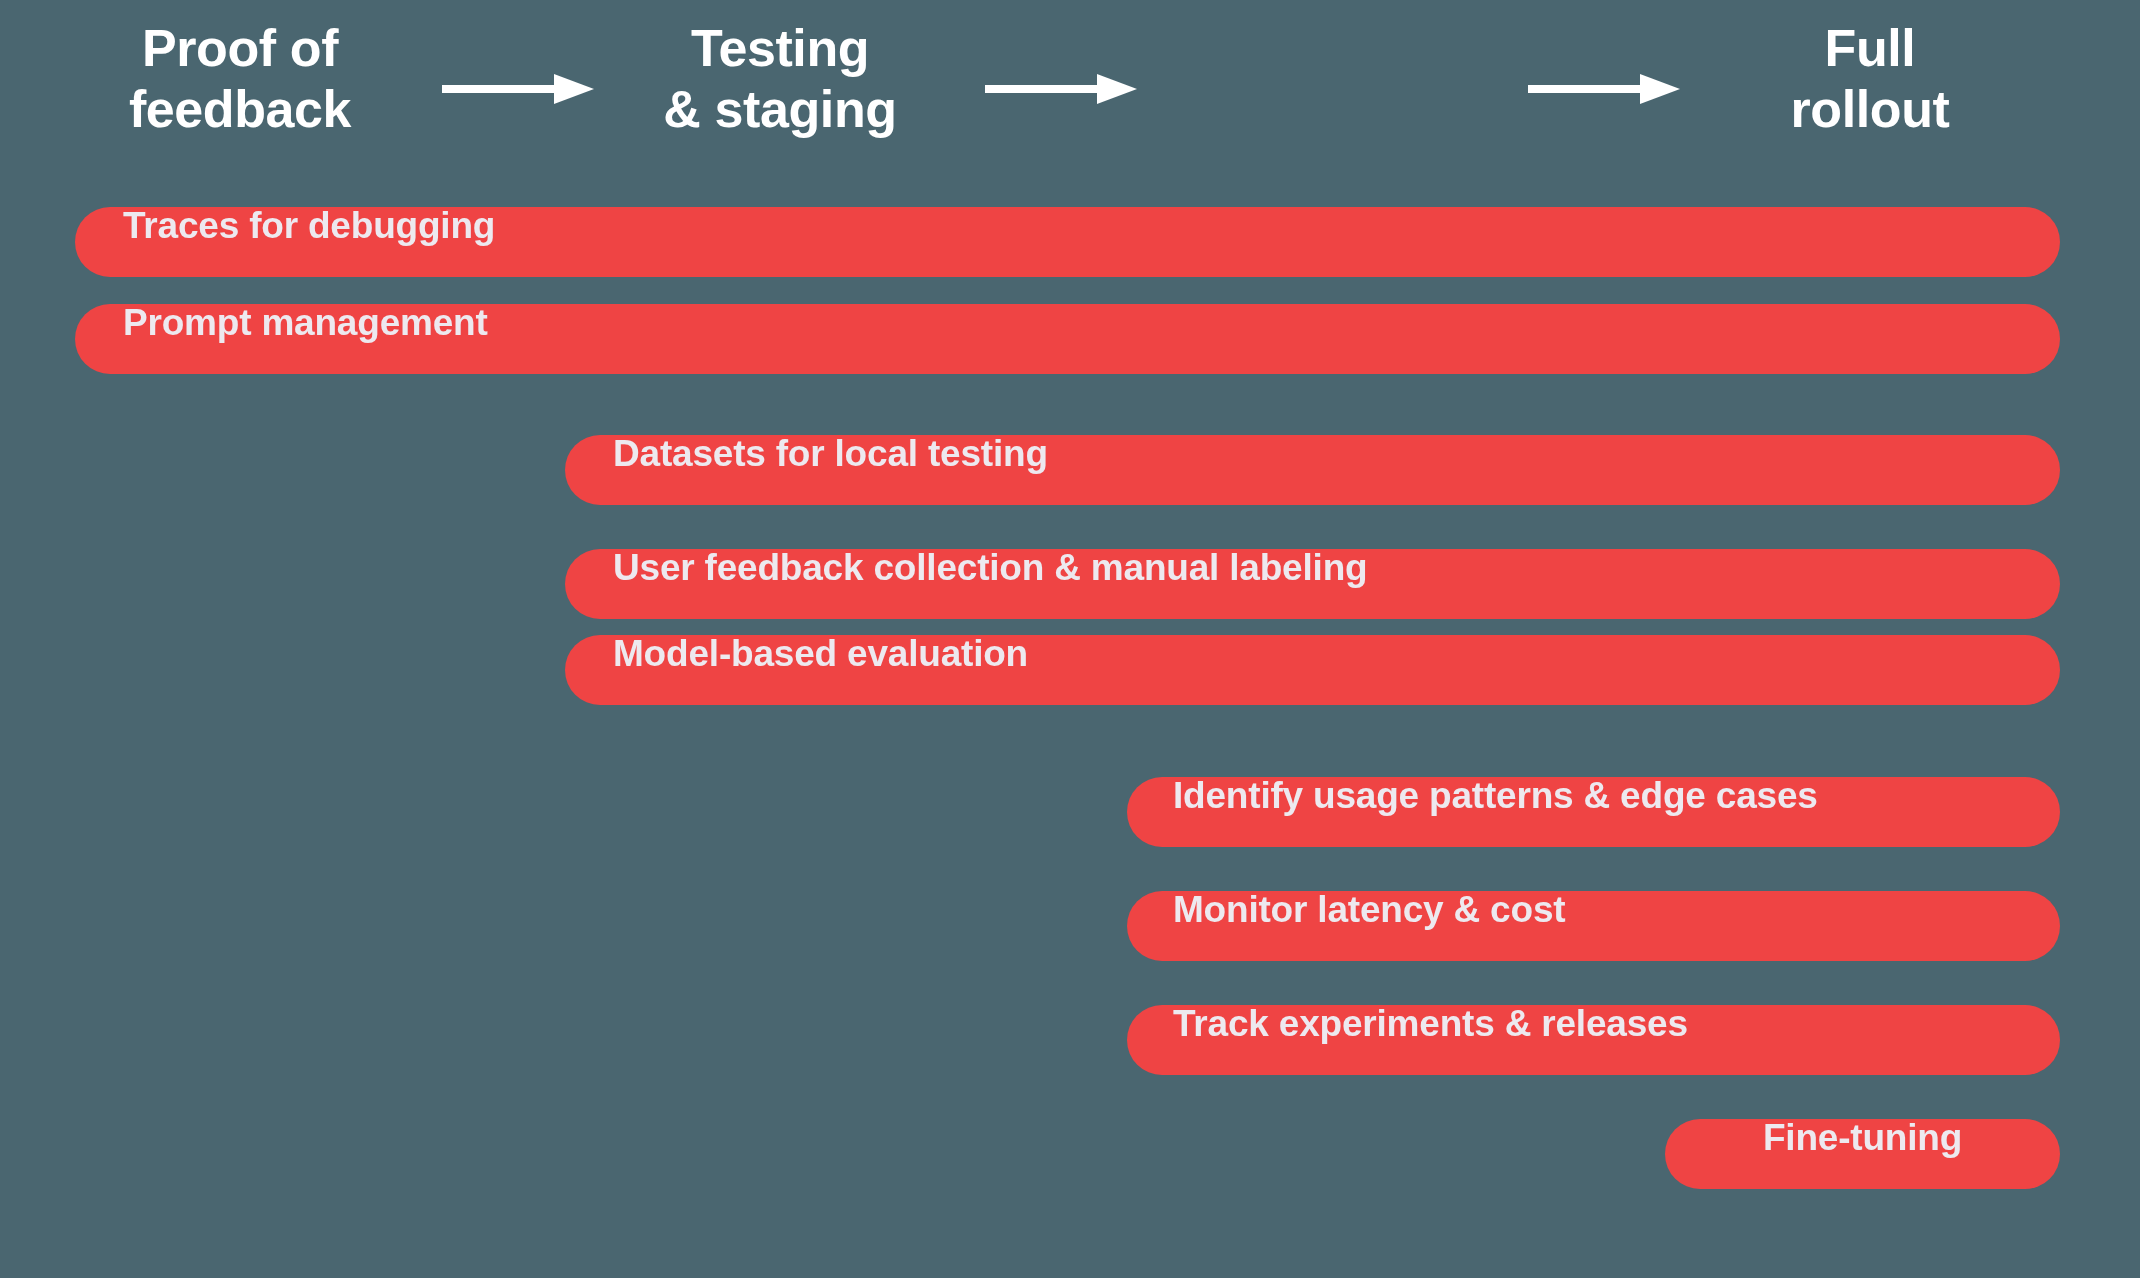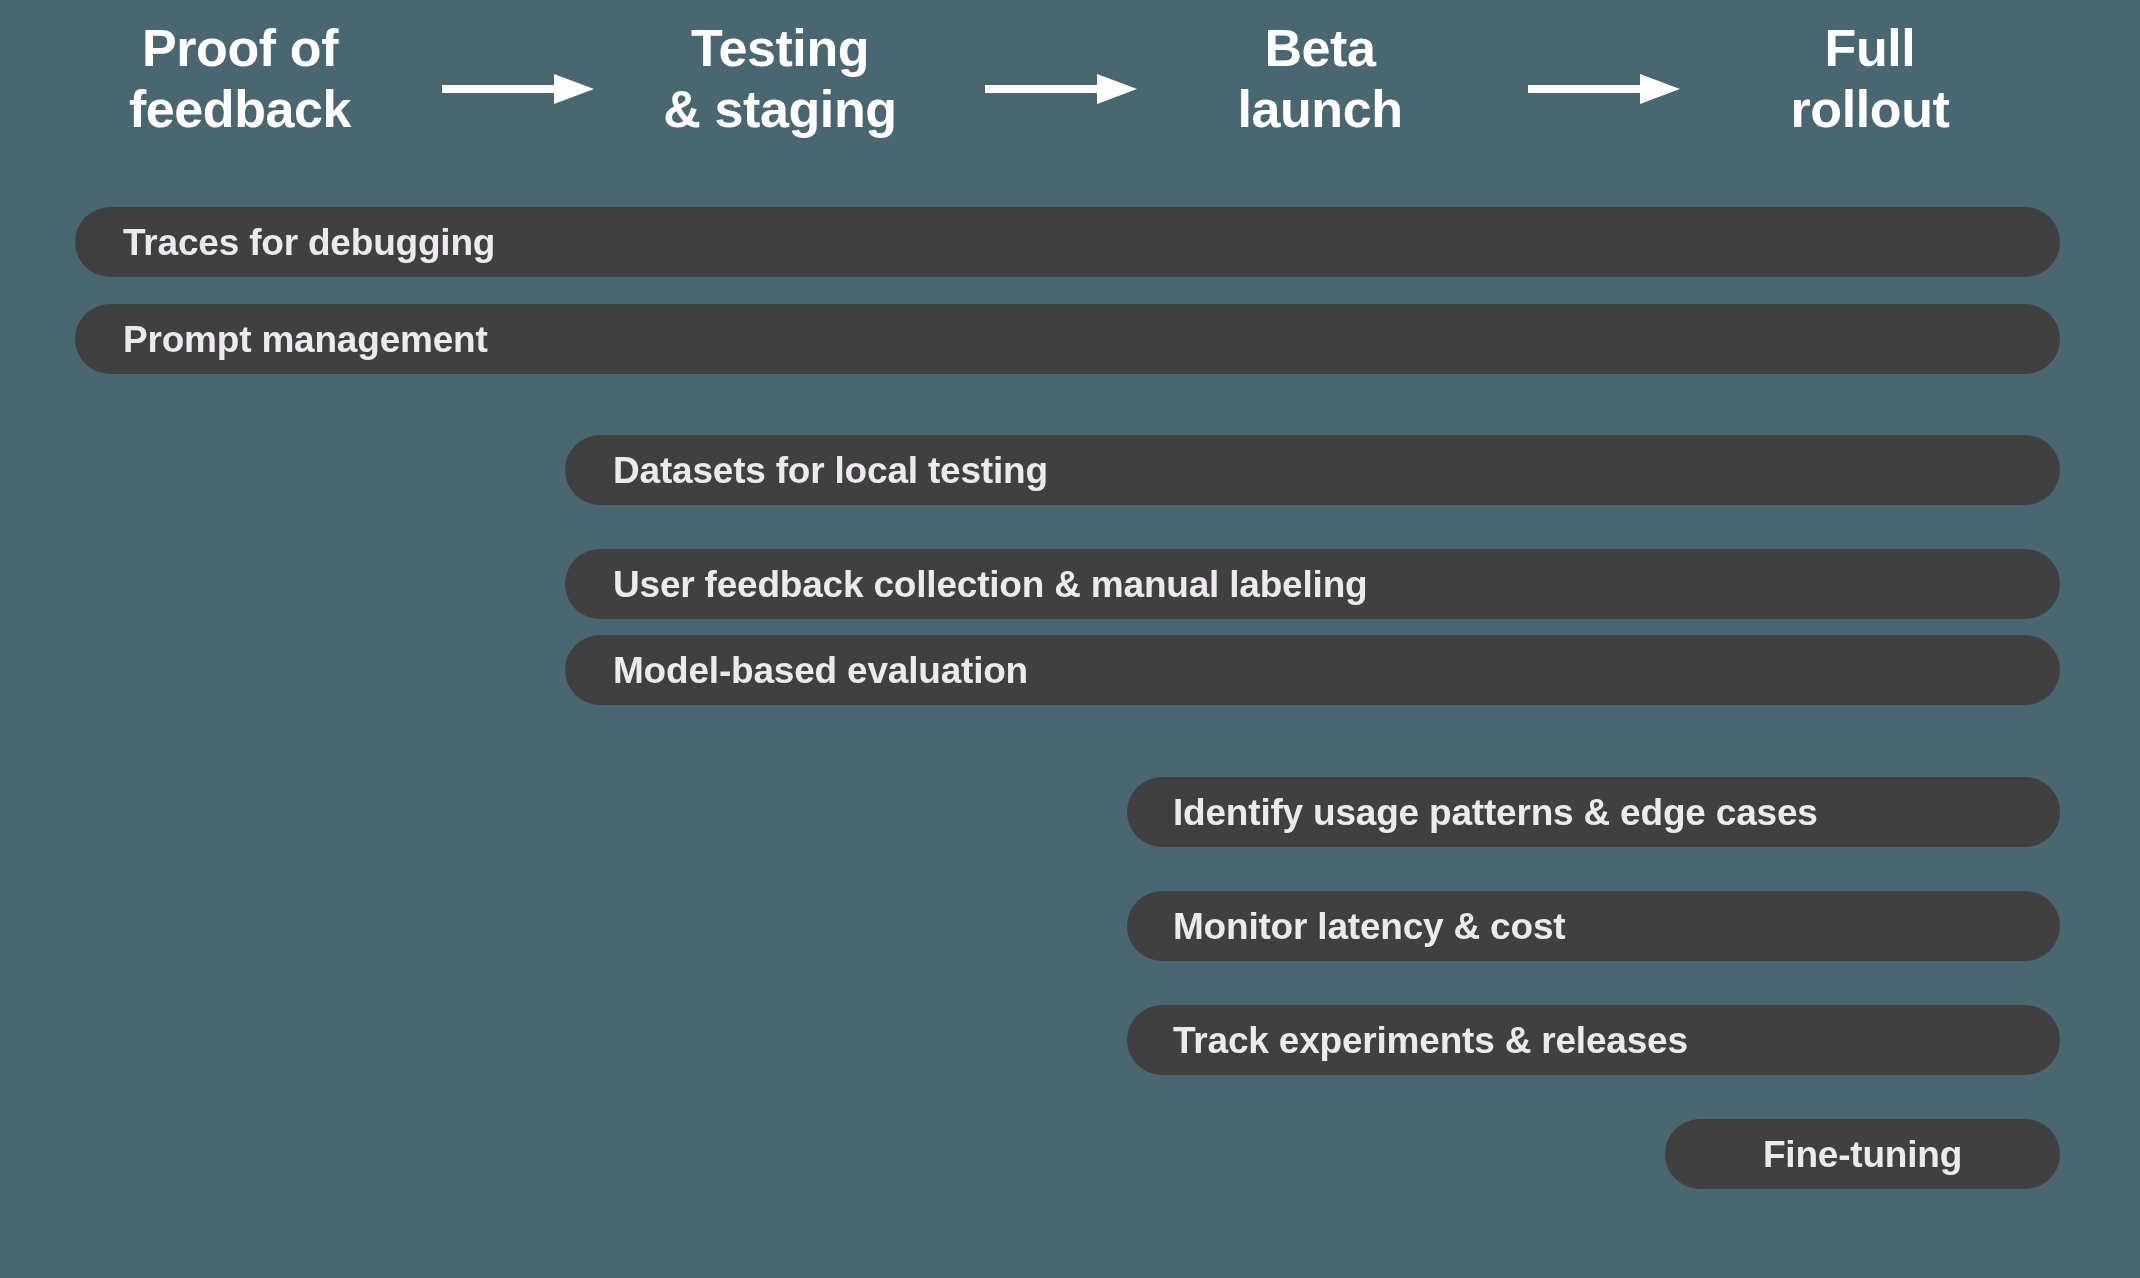--- a/index.html
+++ b/index.html
@@ -107,8 +107,6 @@
     </svg>
   </div>
 
-  <div class="phase phase-2">Beta
-launch</div>
 
   <div class="arrow arrow-2">
     <svg viewBox="0 0 152 34" xmlns="http://www.w3.org/2000/svg" aria-hidden="true">

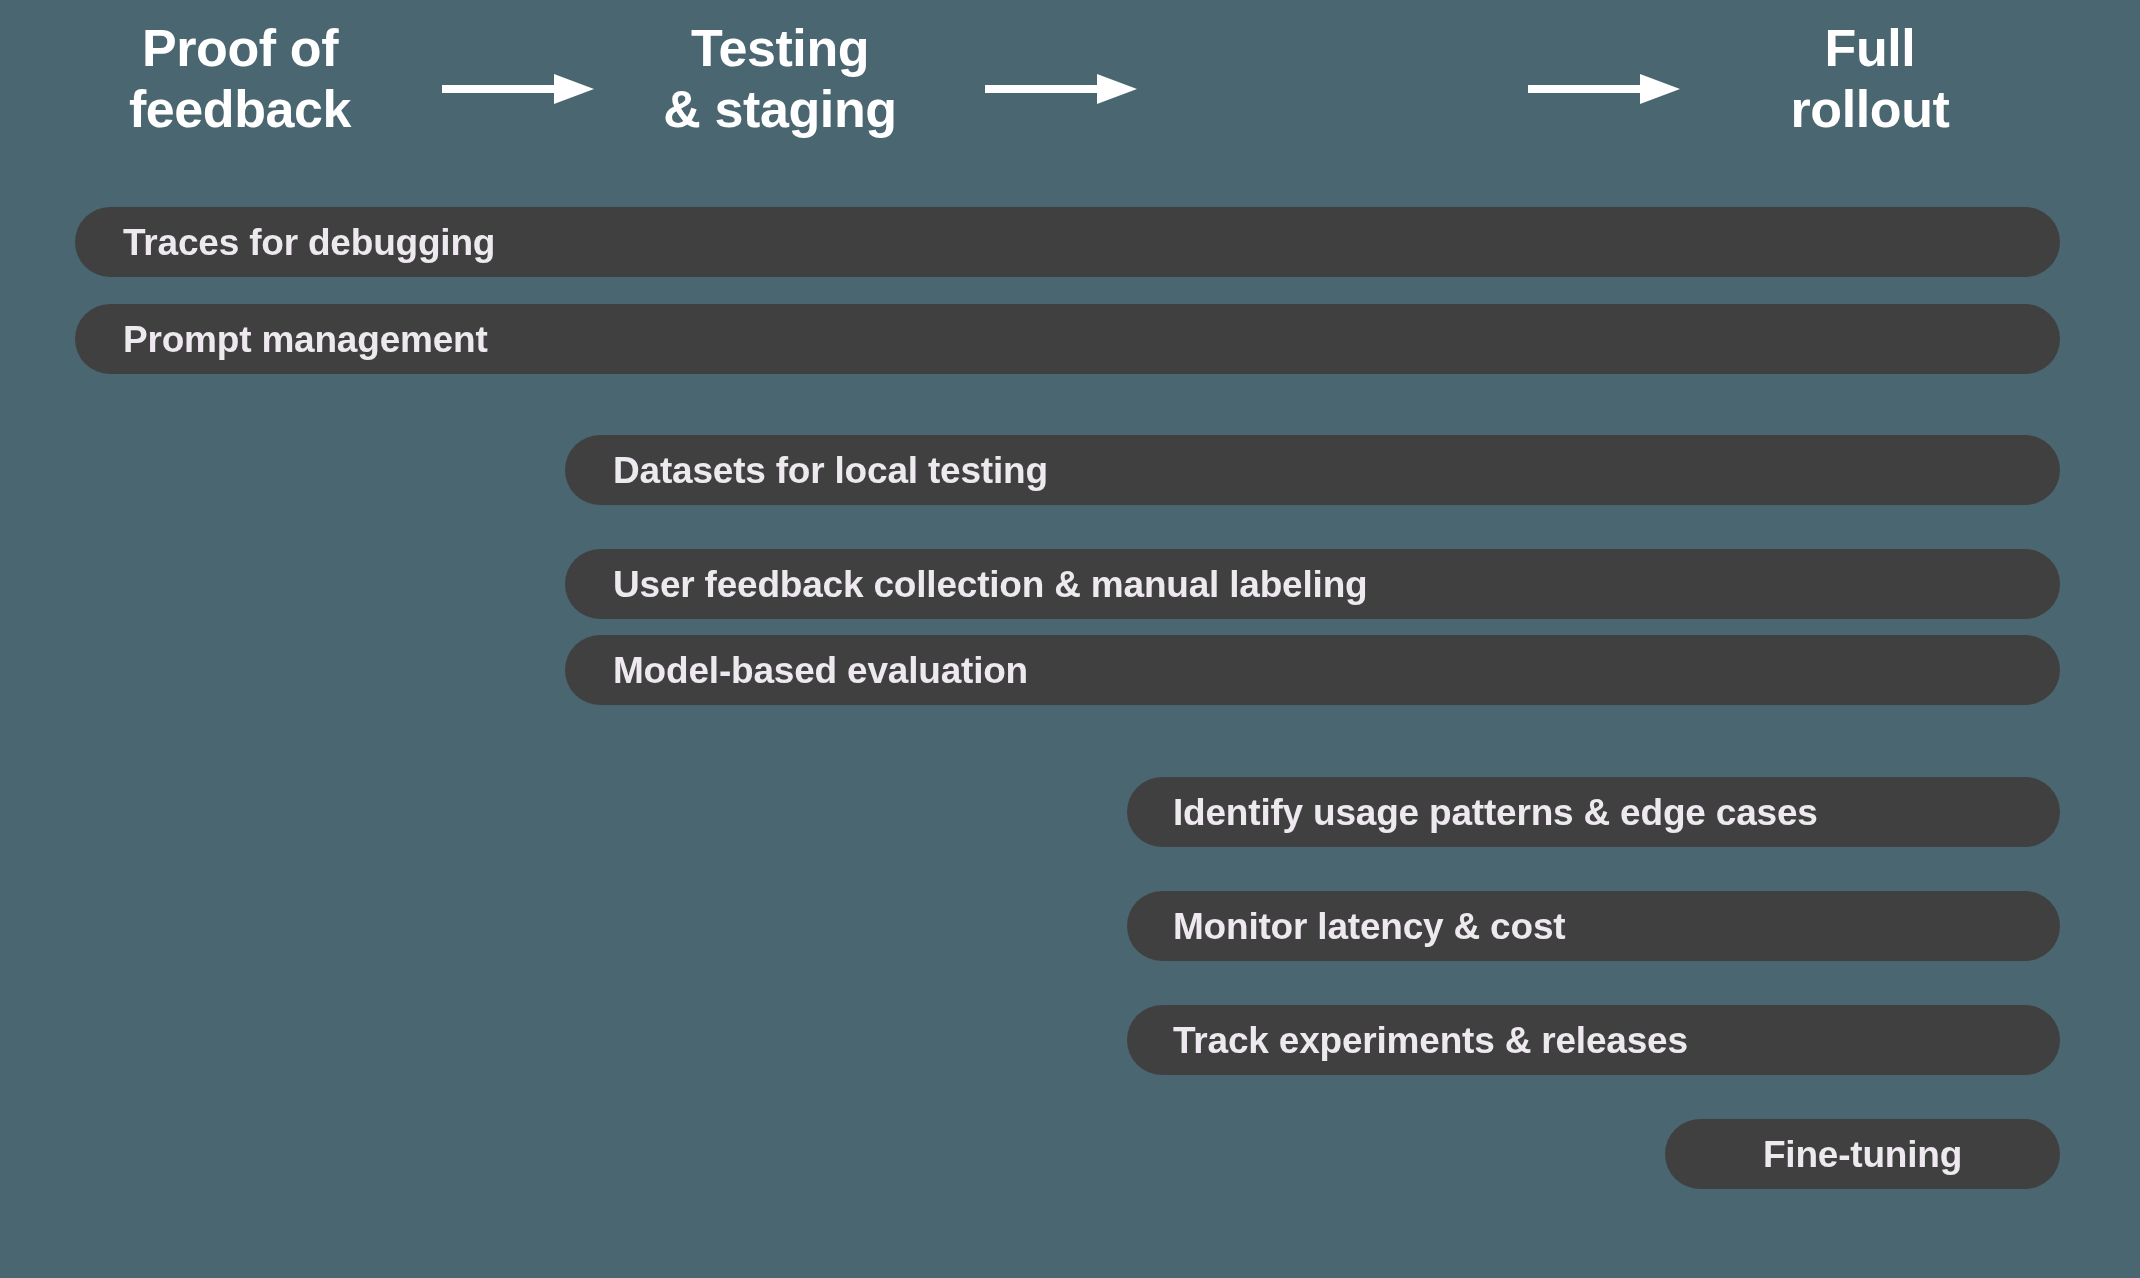--- a/index.html
+++ b/index.html
@@ -61,10 +61,10 @@
   .pill {
     position: absolute;
     height: 70px;
-    background: #404040;
+    background: #ef4444;
     border-radius: 46px;
     display: flex;
-    align-items: center;
+    align-items: flex-start;
     box-sizing: border-box;
   }
   .pill-label {

